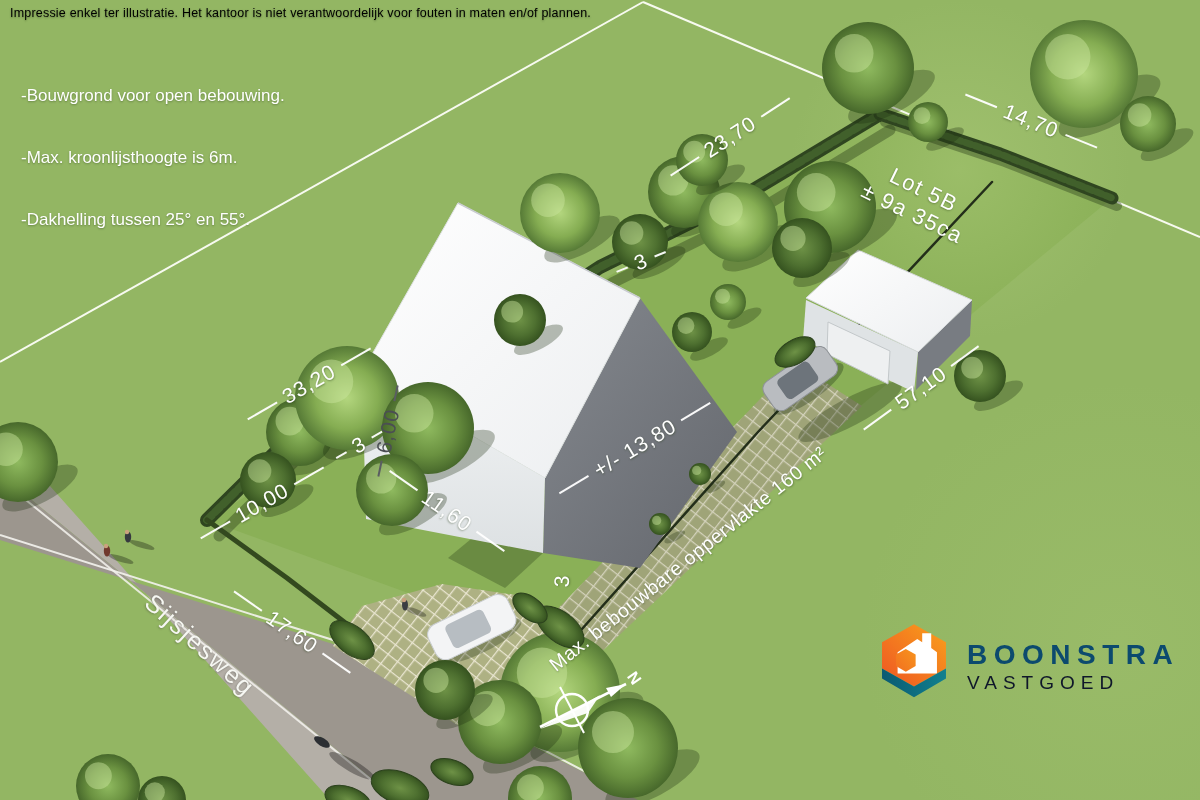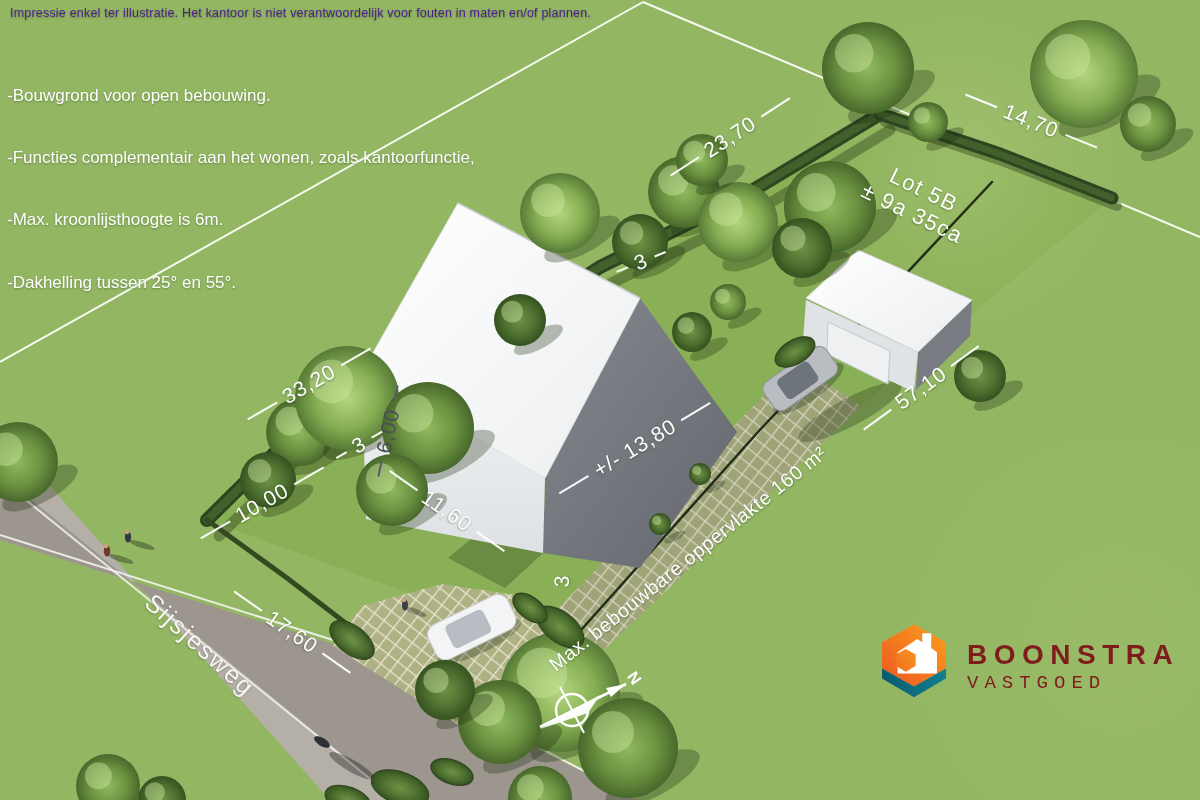--- a/index.html
+++ b/index.html
@@ -8,7 +8,7 @@
   svg text{font-family:"Liberation Sans","DejaVu Sans",sans-serif;}
   #scene{position:absolute;left:0;top:0;z-index:0;}
 
-  .disclaimer{position:absolute;left:10px;top:6px;z-index:7;color:#4c1d95;font-size:12.5px;
+  .disclaimer{position:absolute;left:10px;top:6px;z-index:7;color:#000000;font-size:12.5px;
               letter-spacing:.2px;text-shadow:0 1px 2px rgba(40,60,25,.45);}
   .regulations{position:absolute;left:7px;top:44px;z-index:7;color:#fff;font-size:17px;
                line-height:20.8px;white-space:pre;text-shadow:0 1px 2px rgba(40,60,25,.4);}

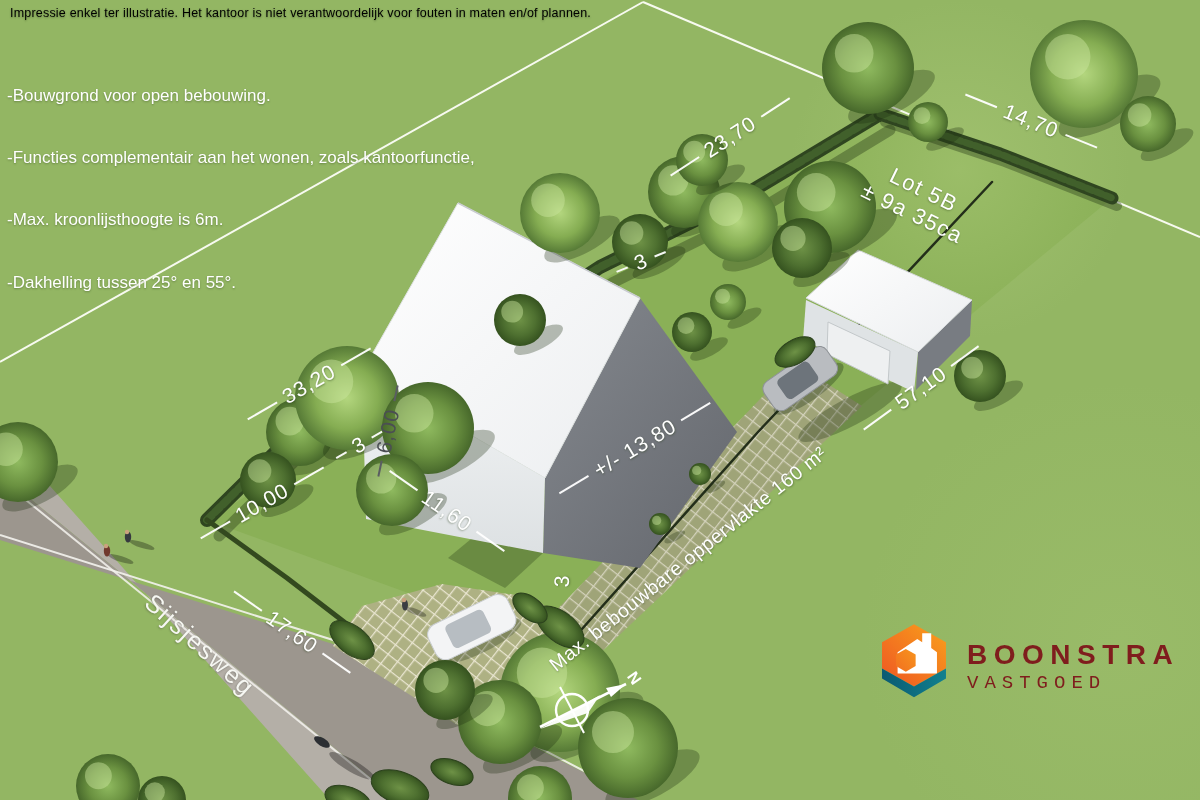--- a/index.html
+++ b/index.html
@@ -10,7 +10,7 @@
 
   .disclaimer{position:absolute;left:10px;top:6px;z-index:7;color:#000000;font-size:12.5px;
               letter-spacing:.2px;text-shadow:0 1px 2px rgba(40,60,25,.45);}
-  .regulations{position:absolute;left:7px;top:44px;z-index:7;color:#fff;font-size:17px;
+  .regulations{position:absolute;left:21px;top:44px;z-index:7;color:#fff;font-size:17px;
                line-height:20.8px;white-space:pre;text-shadow:0 1px 2px rgba(40,60,25,.4);}
 
   .dim{position:absolute;z-index:5;display:flex;align-items:center;gap:8px;color:#fff;

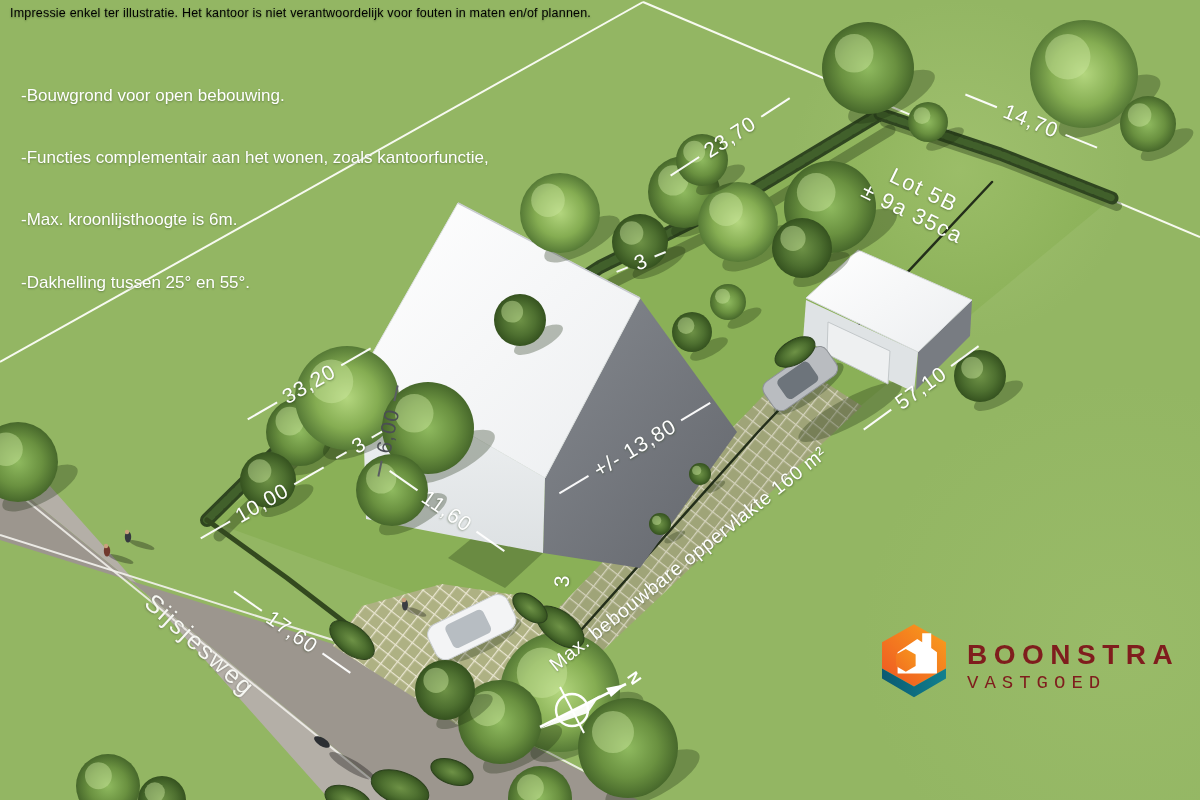--- a/index.html
+++ b/index.html
@@ -273,7 +273,6 @@
 
   <div class="regulations">
     <div>-Bouwgrond voor open bebouwing.</div>
-    <div>-Functies complementair aan het wonen, zoals kantoorfunctie,</div>
     <div>-Max. kroonlijsthoogte is 6m.</div>
     <div>-Dakhelling tussen 25° en 55°.</div>
   </div>

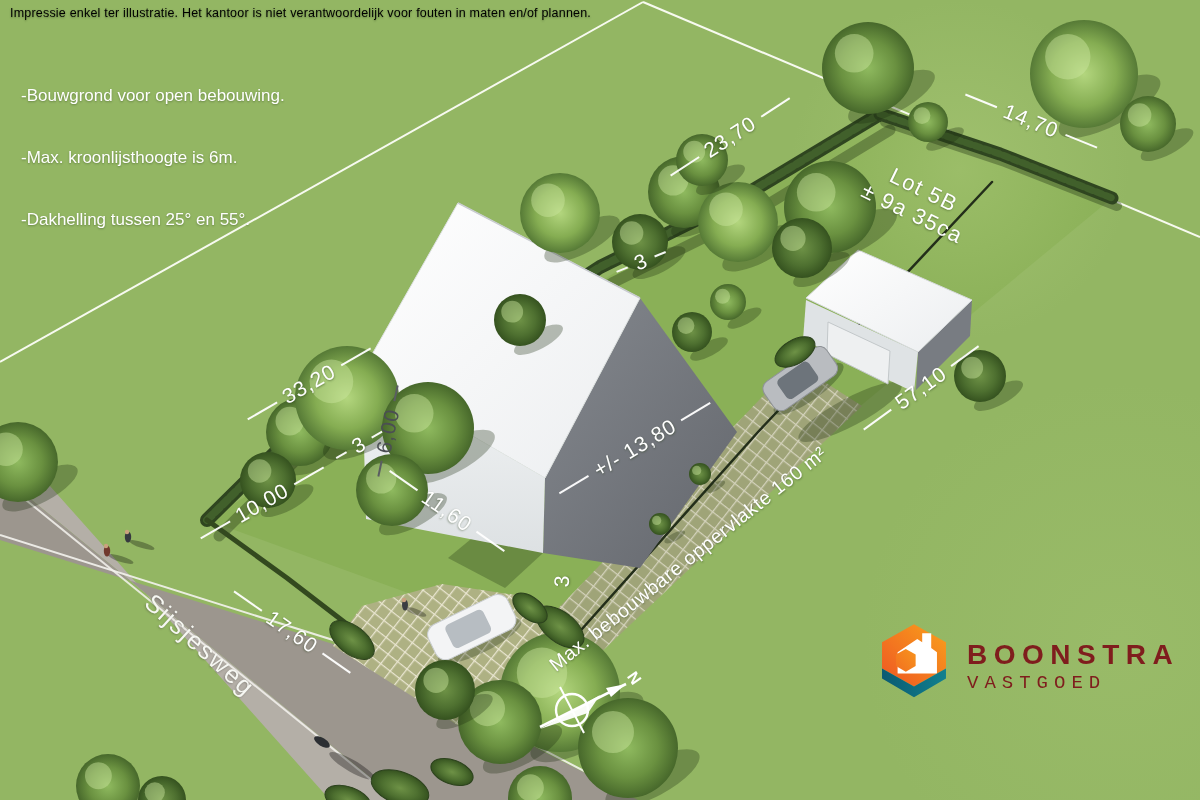--- a/index.html
+++ b/index.html
@@ -36,7 +36,7 @@
   .logo{position:absolute;left:873px;top:621px;z-index:8;display:flex;align-items:flex-start;}
   .logo-mark{width:82px;height:82px;}
   .logo-text{margin-left:12px;margin-top:20px;}
-  .logo-brand{color:#7f1d1d;font-size:28px;font-weight:600;letter-spacing:6.5px;line-height:28px;}
+  .logo-brand{color:#0c4a6e;font-size:28px;font-weight:600;letter-spacing:6.5px;line-height:28px;}
   .logo-sub{color:#7f1d1d;font-size:19px;font-weight:500;letter-spacing:6px;margin-top:3px;font-family:Liberation Mono, monospace;}
 </style>
 </head>

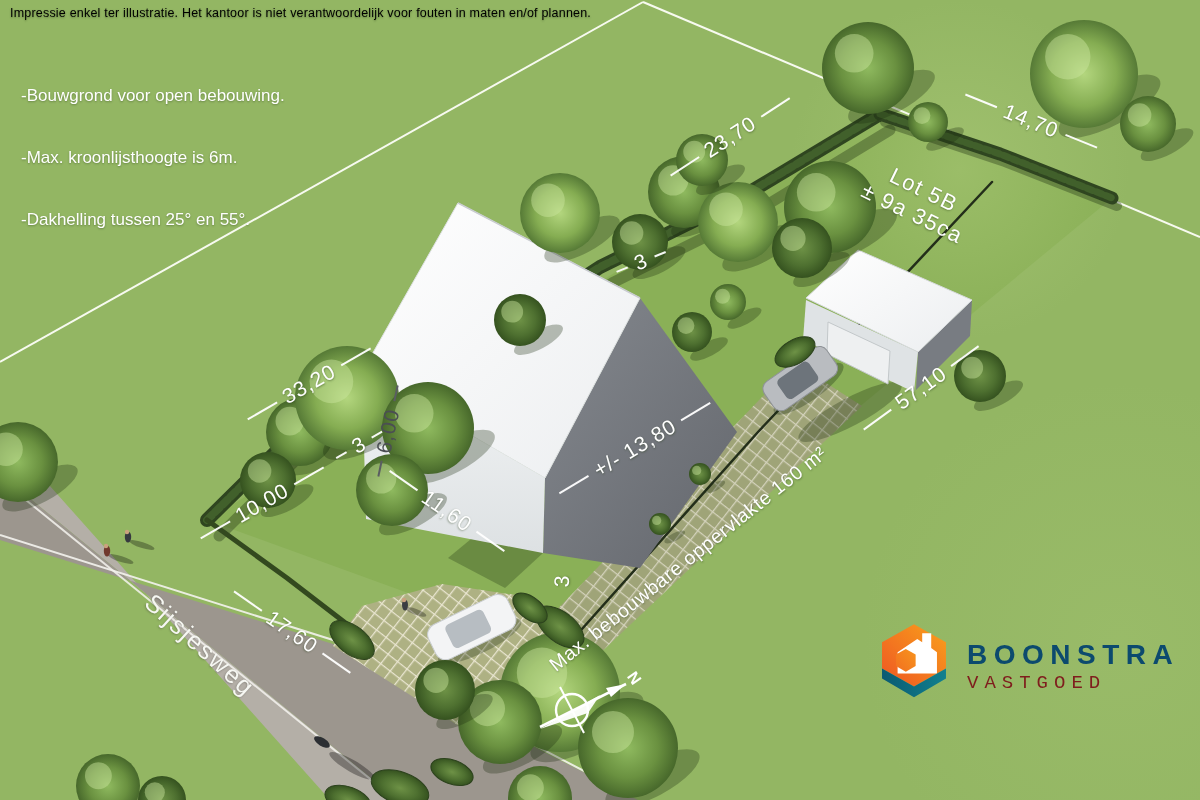--- a/index.html
+++ b/index.html
@@ -37,7 +37,7 @@
   .logo-mark{width:82px;height:82px;}
   .logo-text{margin-left:12px;margin-top:20px;}
   .logo-brand{color:#0c4a6e;font-size:28px;font-weight:600;letter-spacing:6.5px;line-height:28px;}
-  .logo-sub{color:#7f1d1d;font-size:19px;font-weight:500;letter-spacing:6px;margin-top:3px;font-family:Liberation Mono, monospace;}
+  .logo-sub{color:#0f172a;font-size:19px;font-weight:500;letter-spacing:6px;margin-top:3px;}
 </style>
 </head>
 <body>

